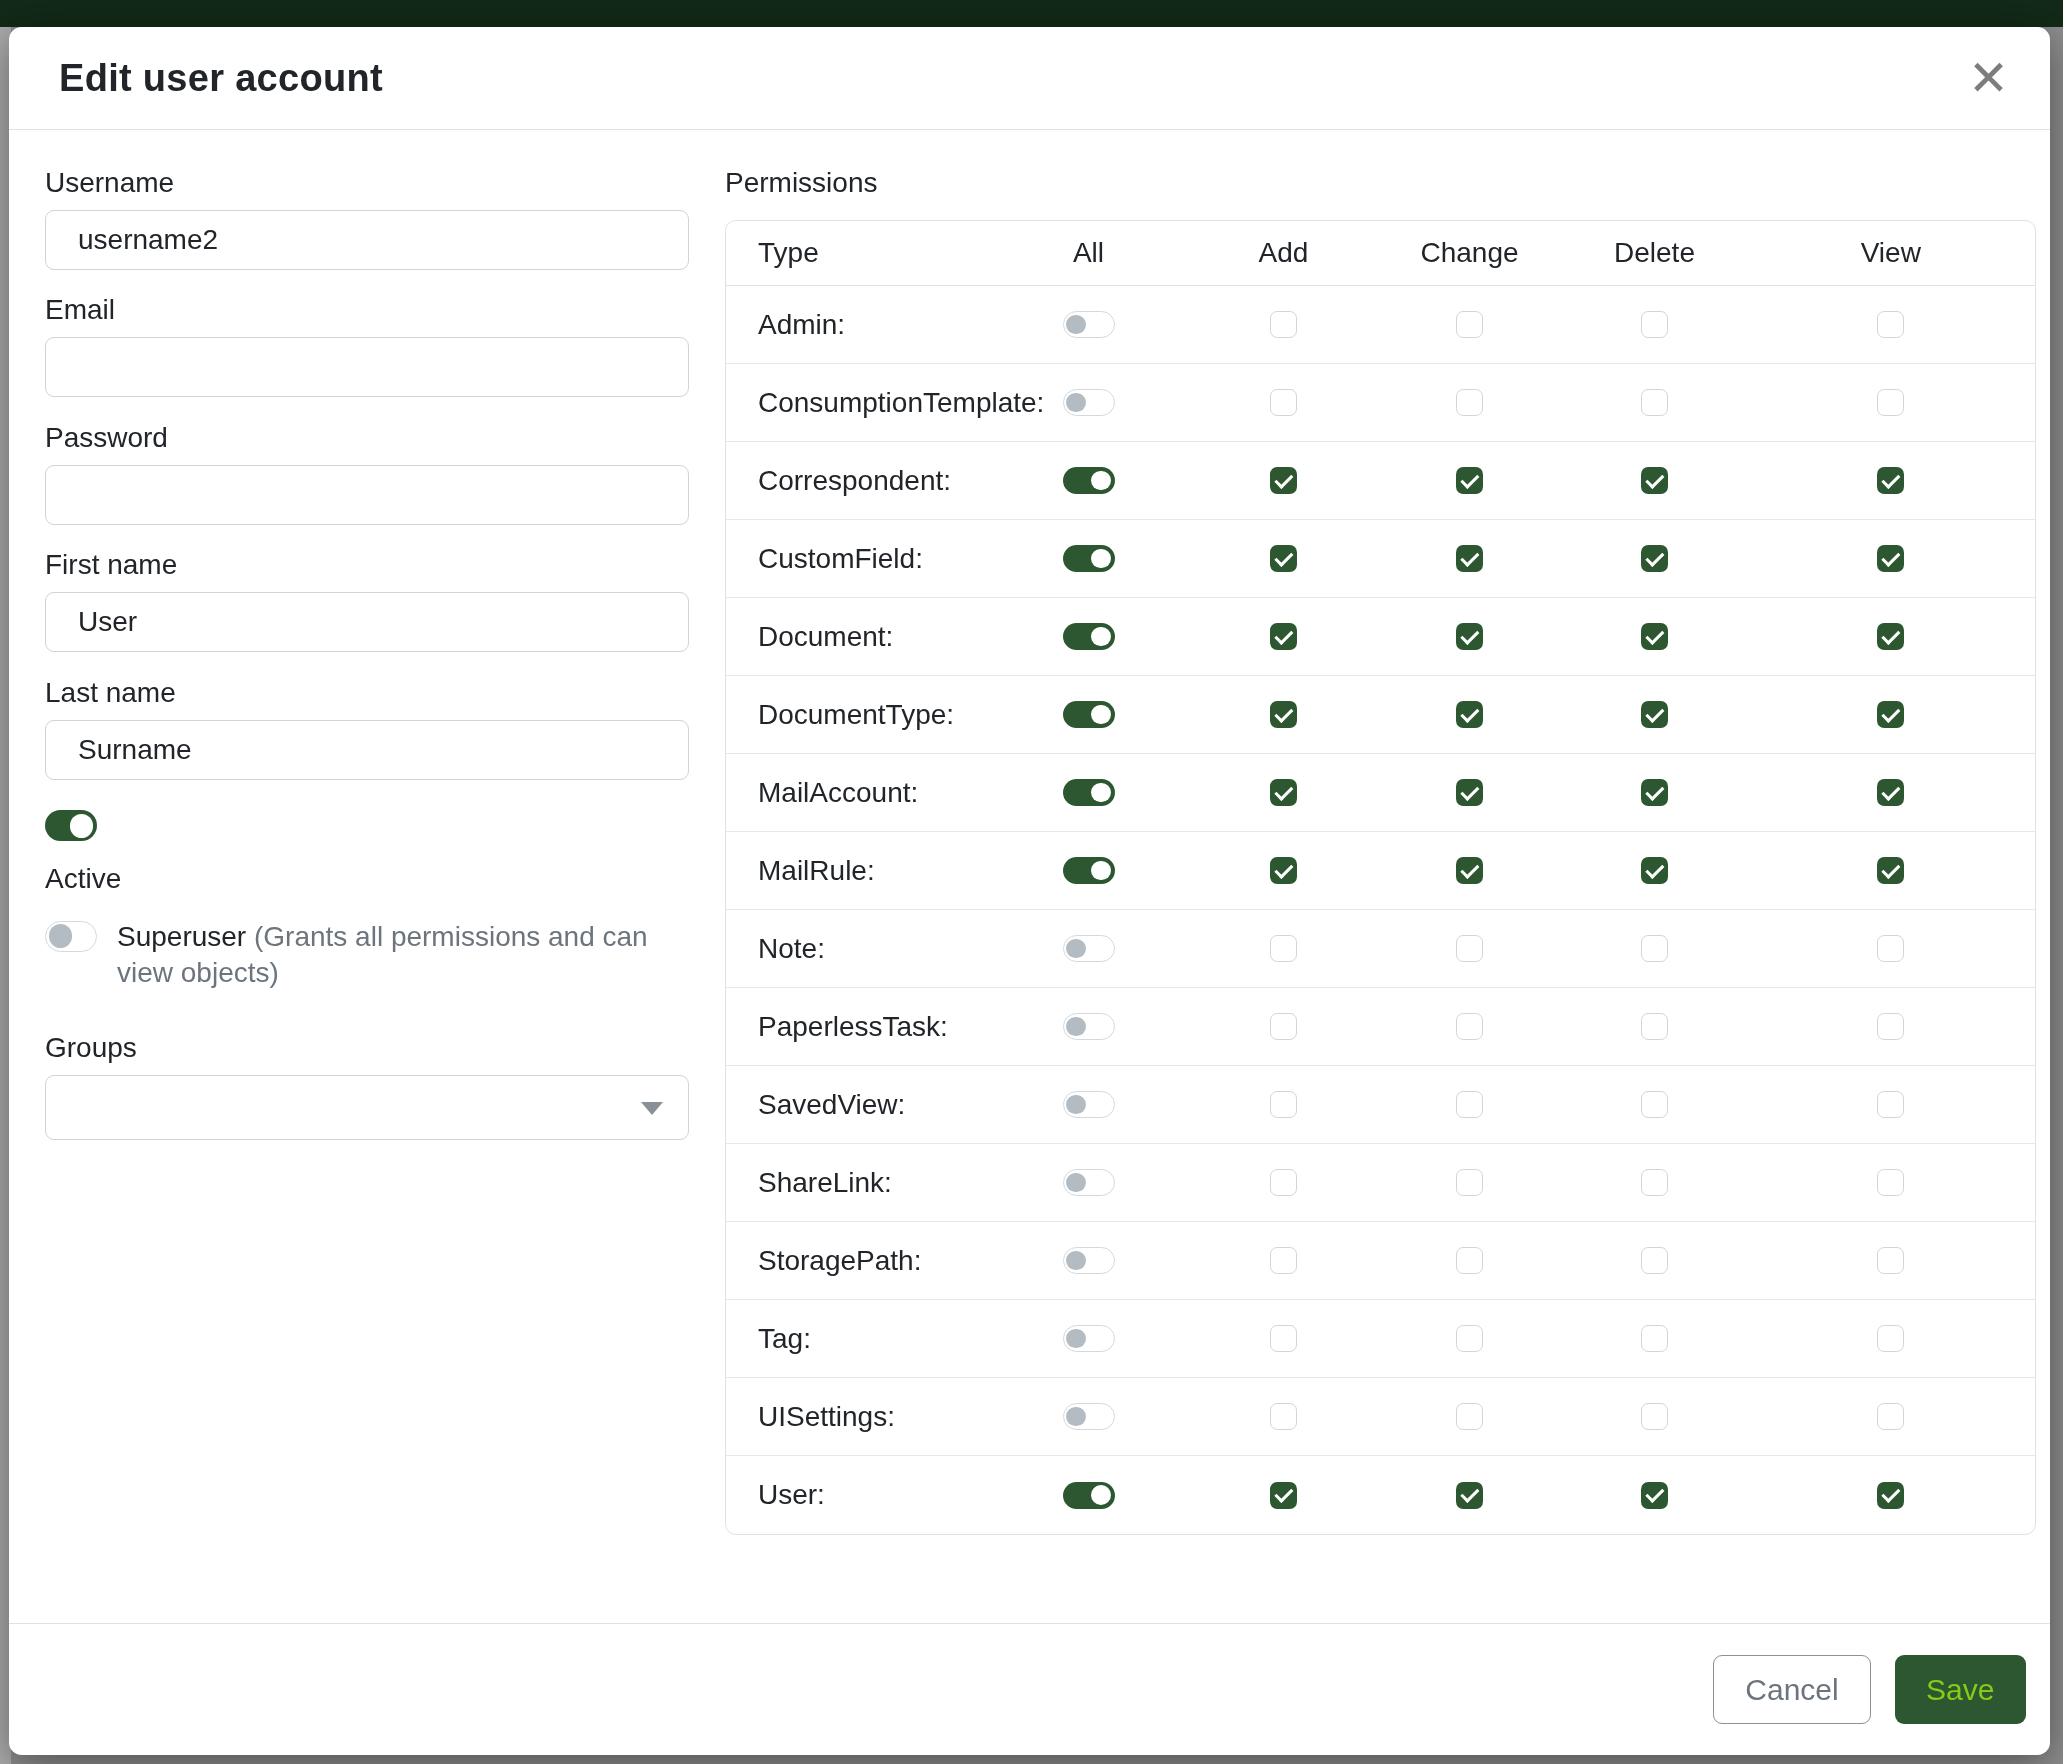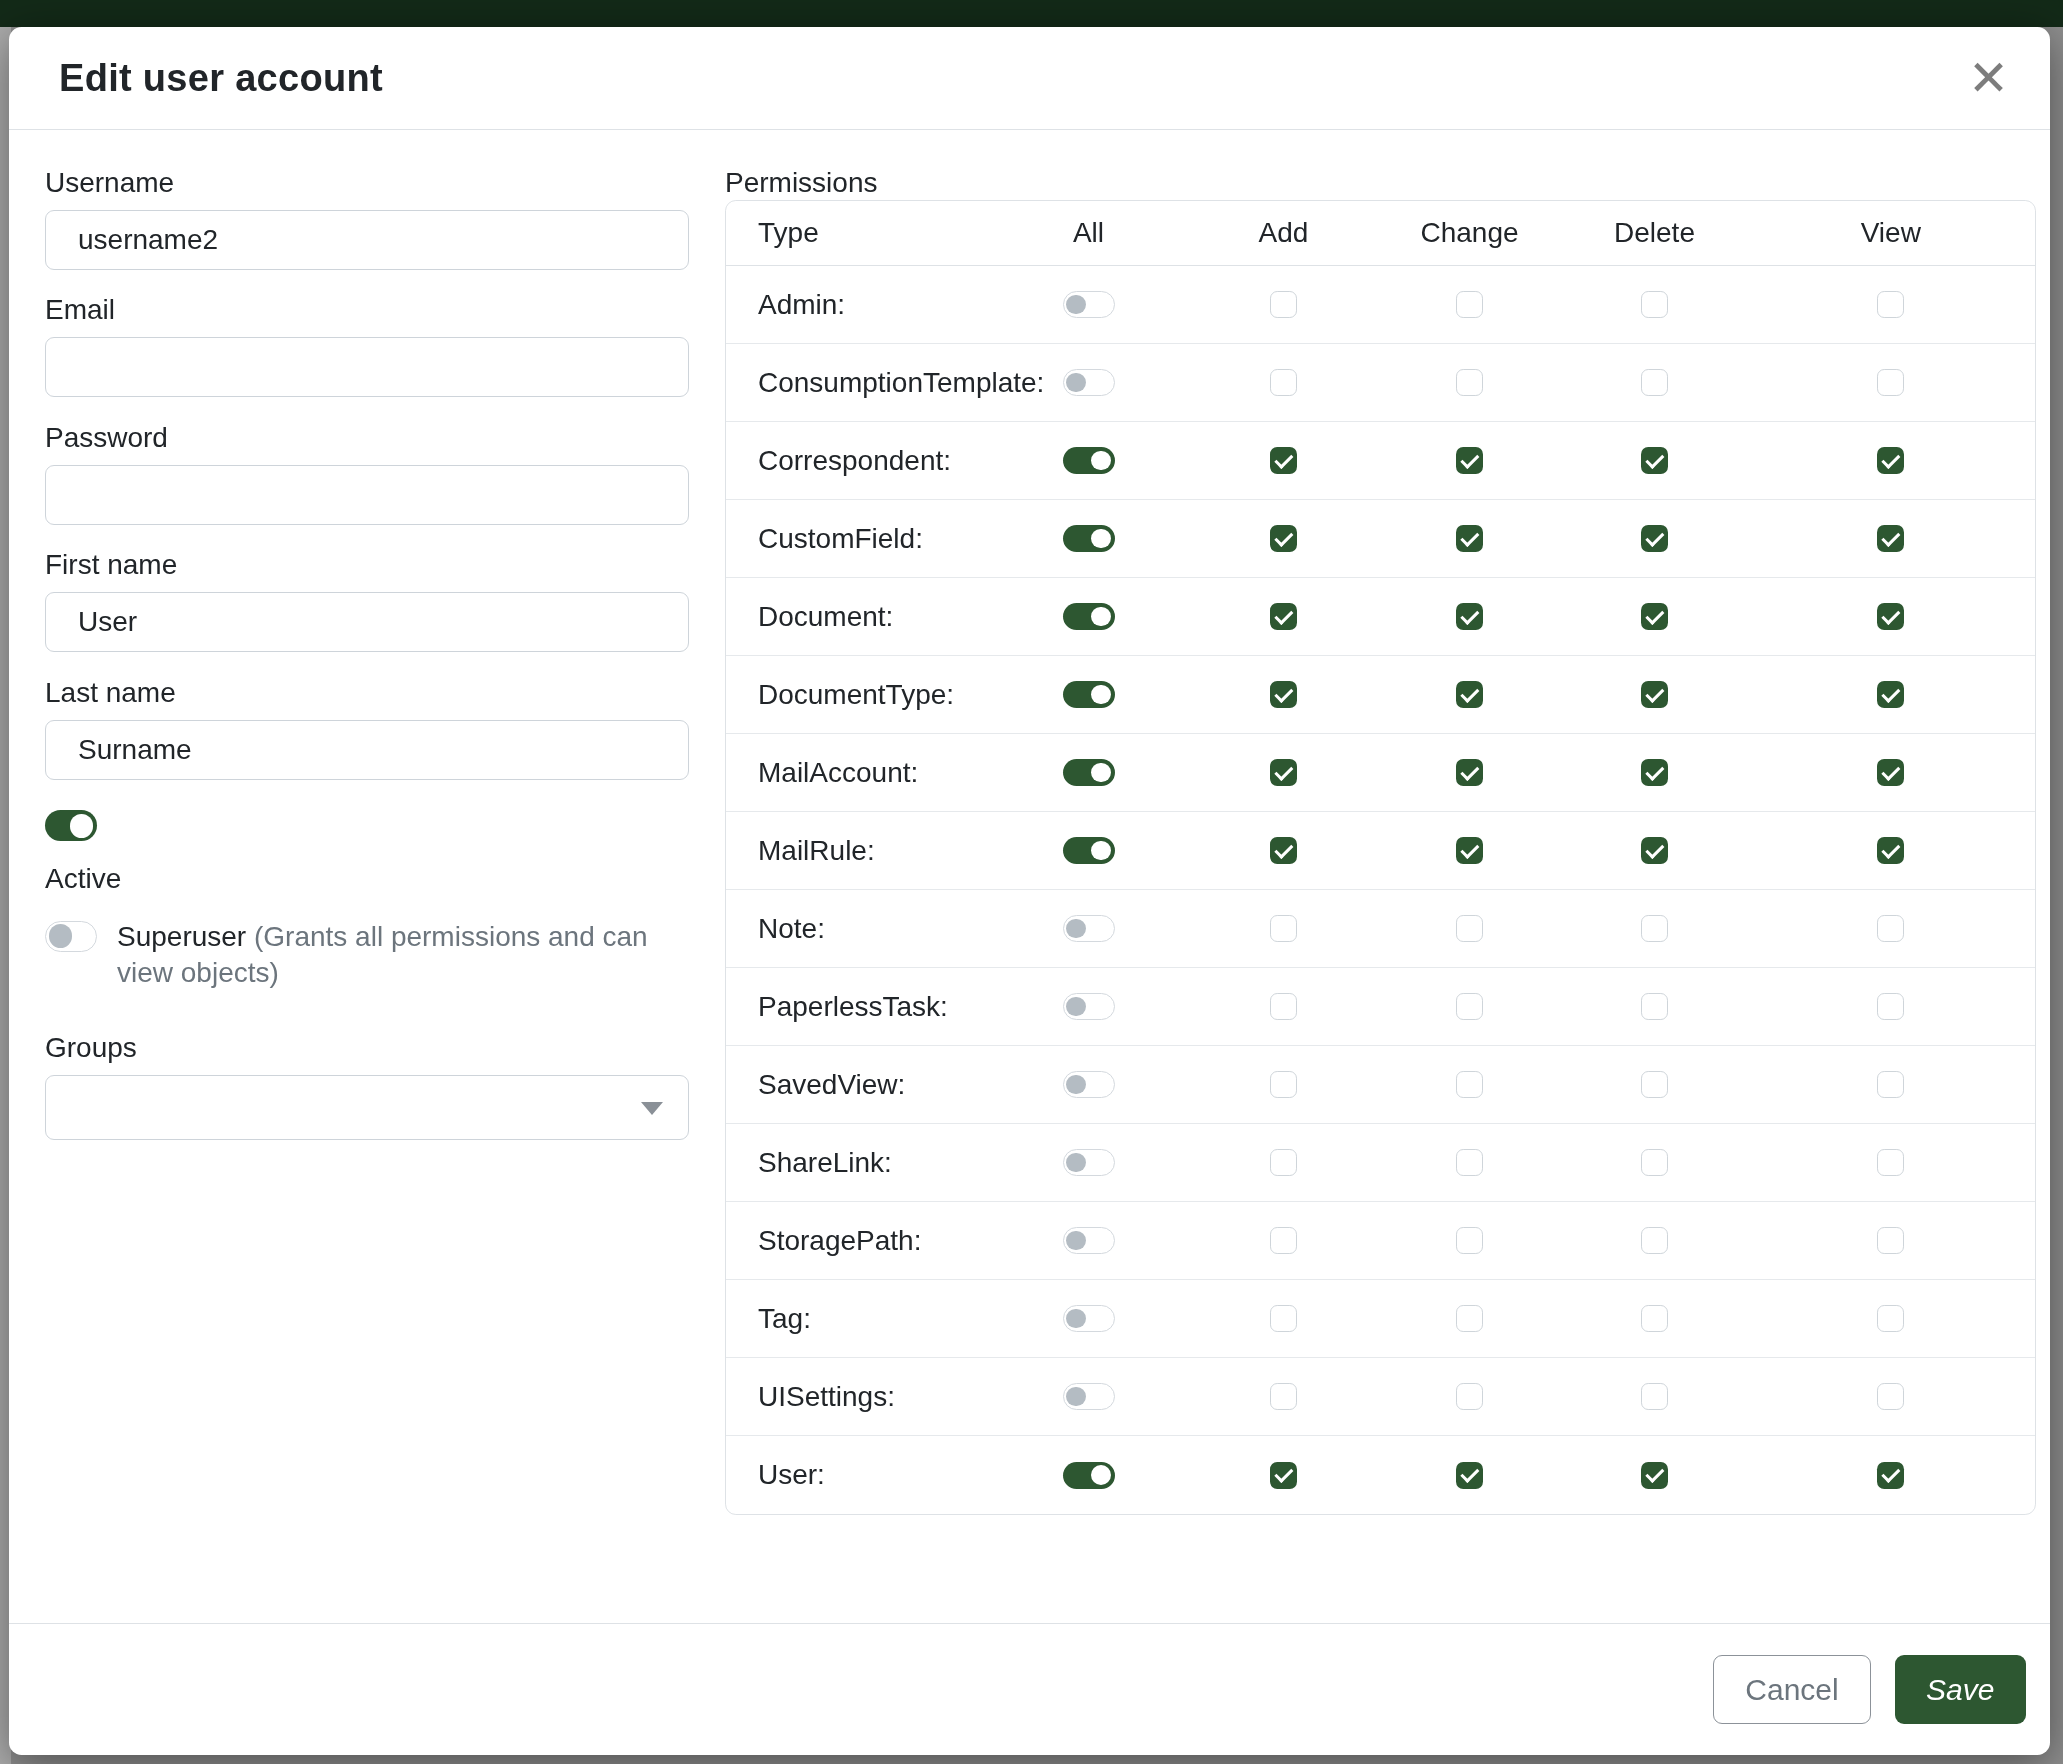--- a/index.html
+++ b/index.html
@@ -81,7 +81,7 @@
     border-top:13.5px solid #8a9097;
   }
 
-  .perm-label{font-size:28px;line-height:34px;margin-bottom:0;}
+  .perm-label{font-size:28px;line-height:34px;margin-bottom:20px;}
   .perm-table{border:1.8px solid var(--table-border);border-radius:10.8px;overflow:hidden;background:#fff;}
   .perm-grid-row{
     display:grid;grid-template-columns:261px 203px 187px 185px 185px 1fr;

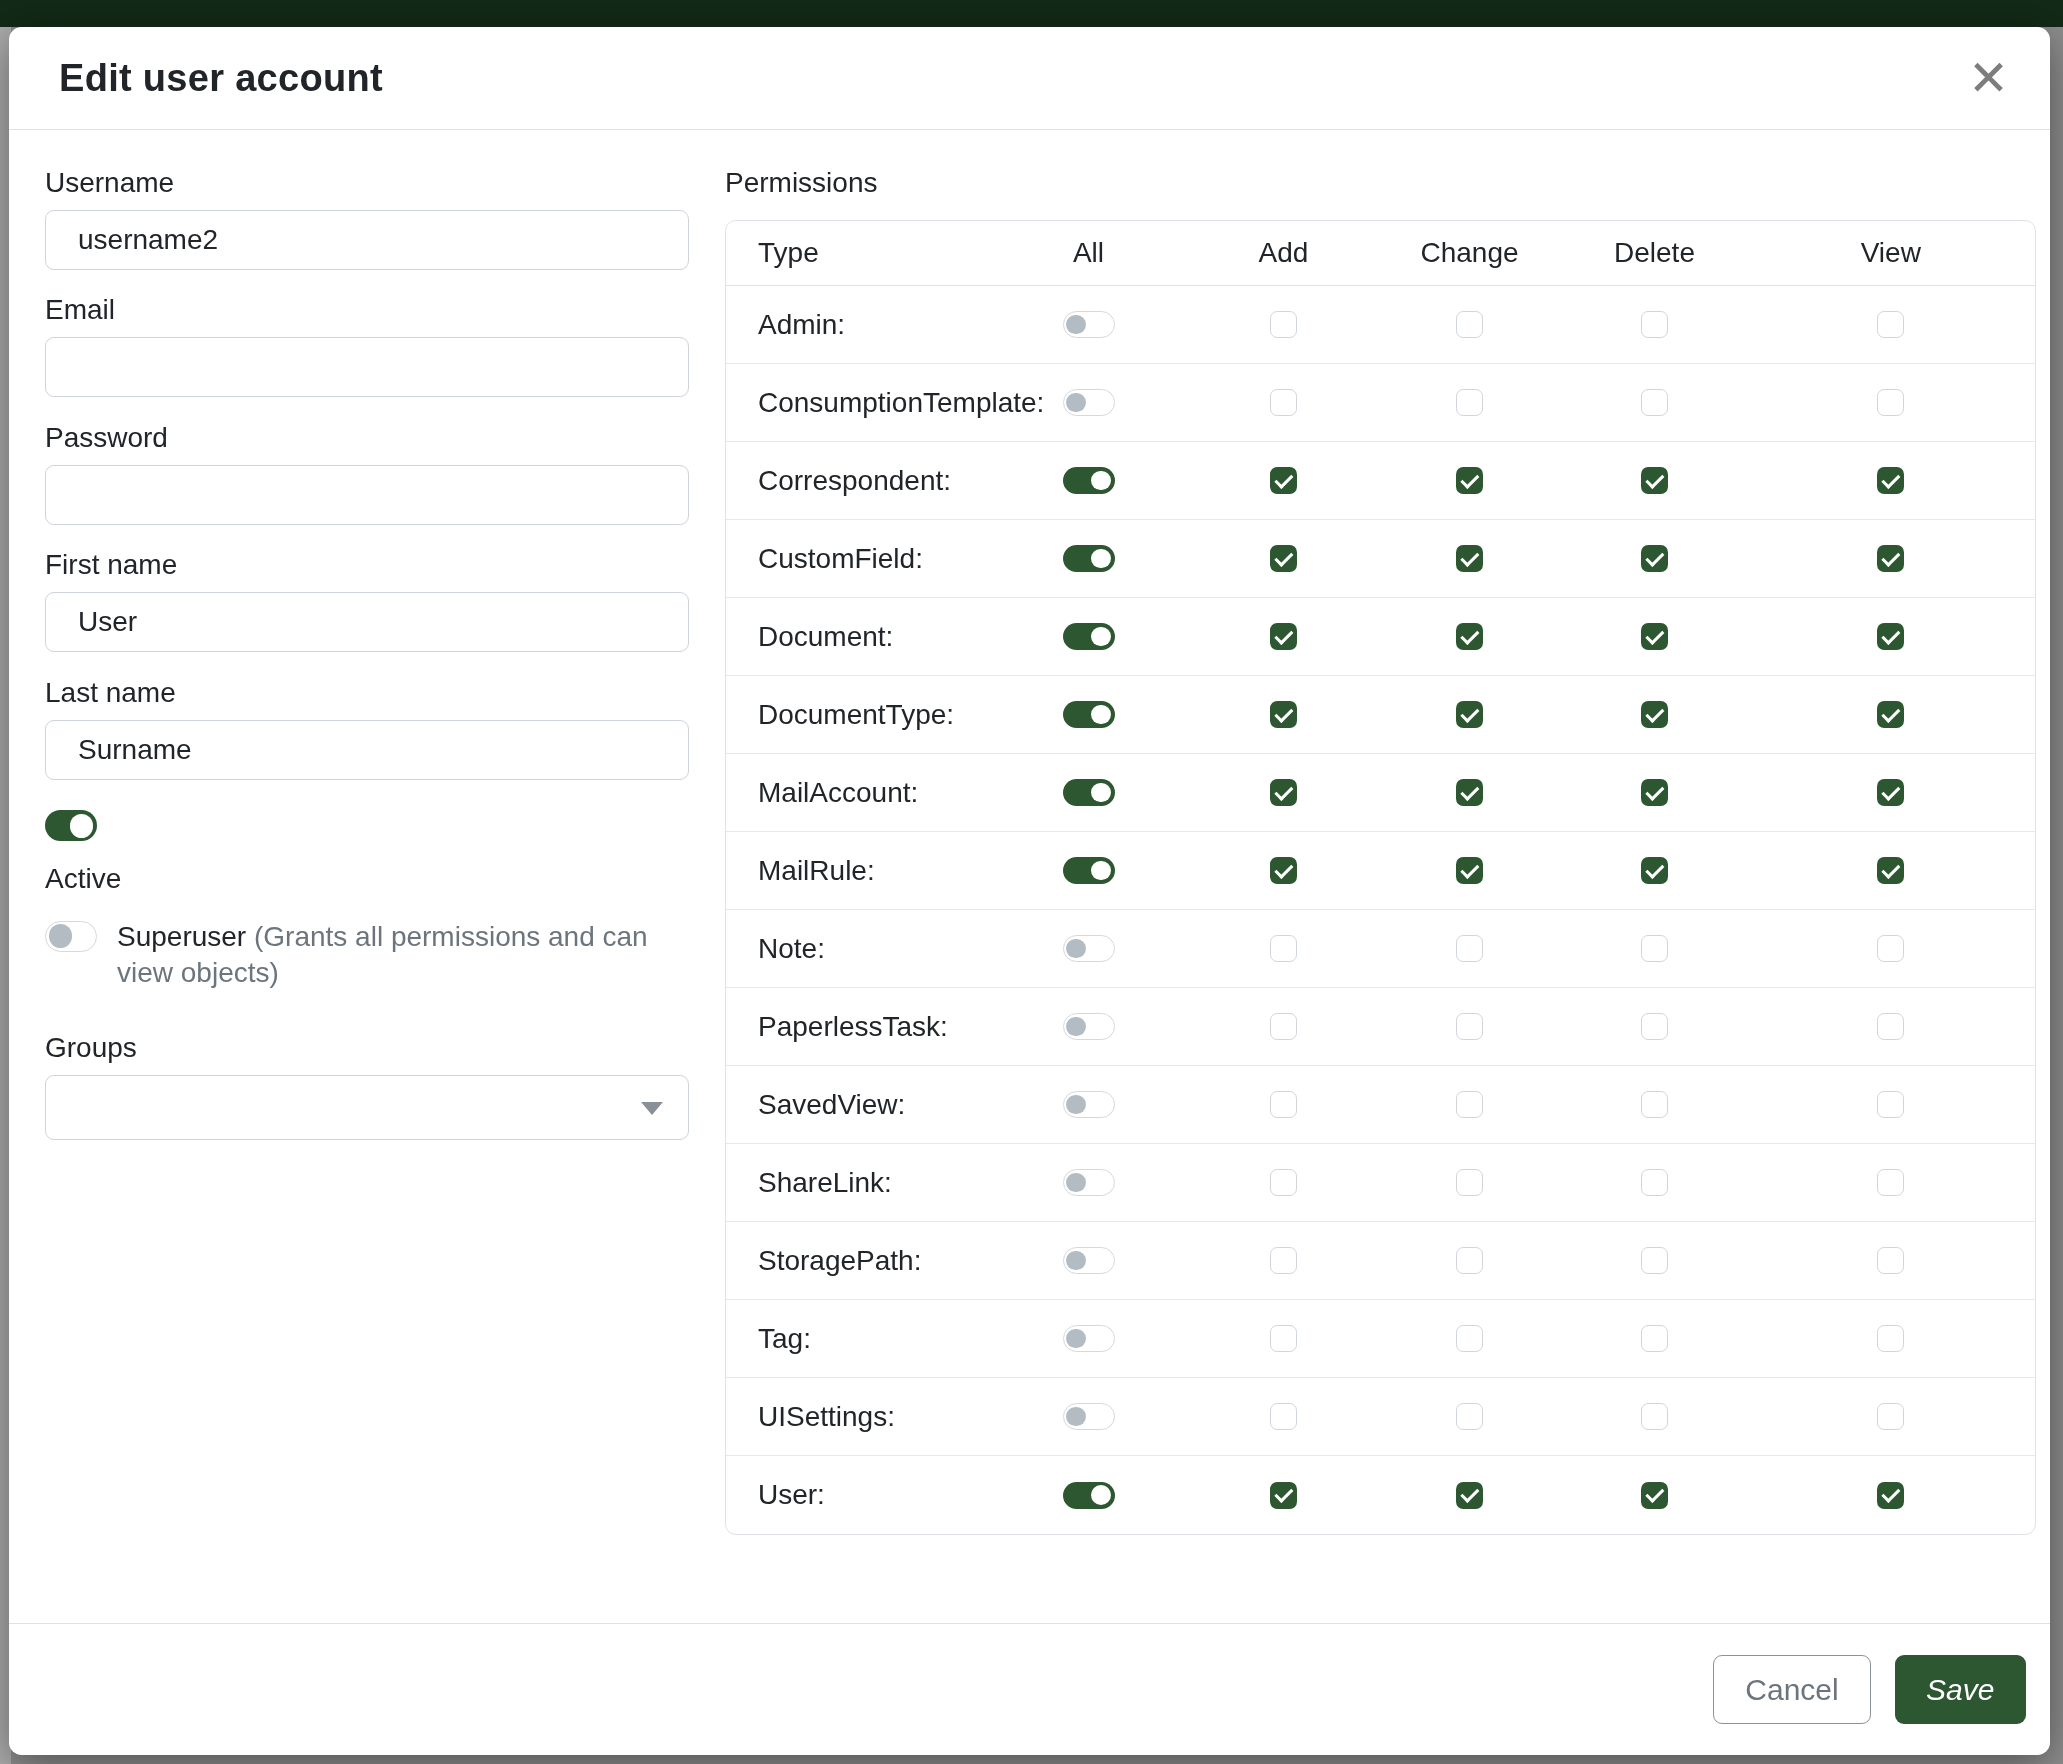--- a/index.html
+++ b/index.html
@@ -109,7 +109,7 @@
   .btn{height:69px;border-radius:9px;font-size:30px;cursor:pointer;
     font-family:"Liberation Sans",sans-serif;}
   .btn-cancel{background:#fff;color:var(--muted);border:1.8px solid #8c9299;padding:0 31.5px;}
-  .btn-save{background:var(--primary);color:#ffffff;border:none;padding:0 31.5px;font-style:italic;}
+  .btn-save{background:var(--primary);color:#84cc16;border:none;padding:0 31.5px;}
 </style>
 </head>
 <body>

